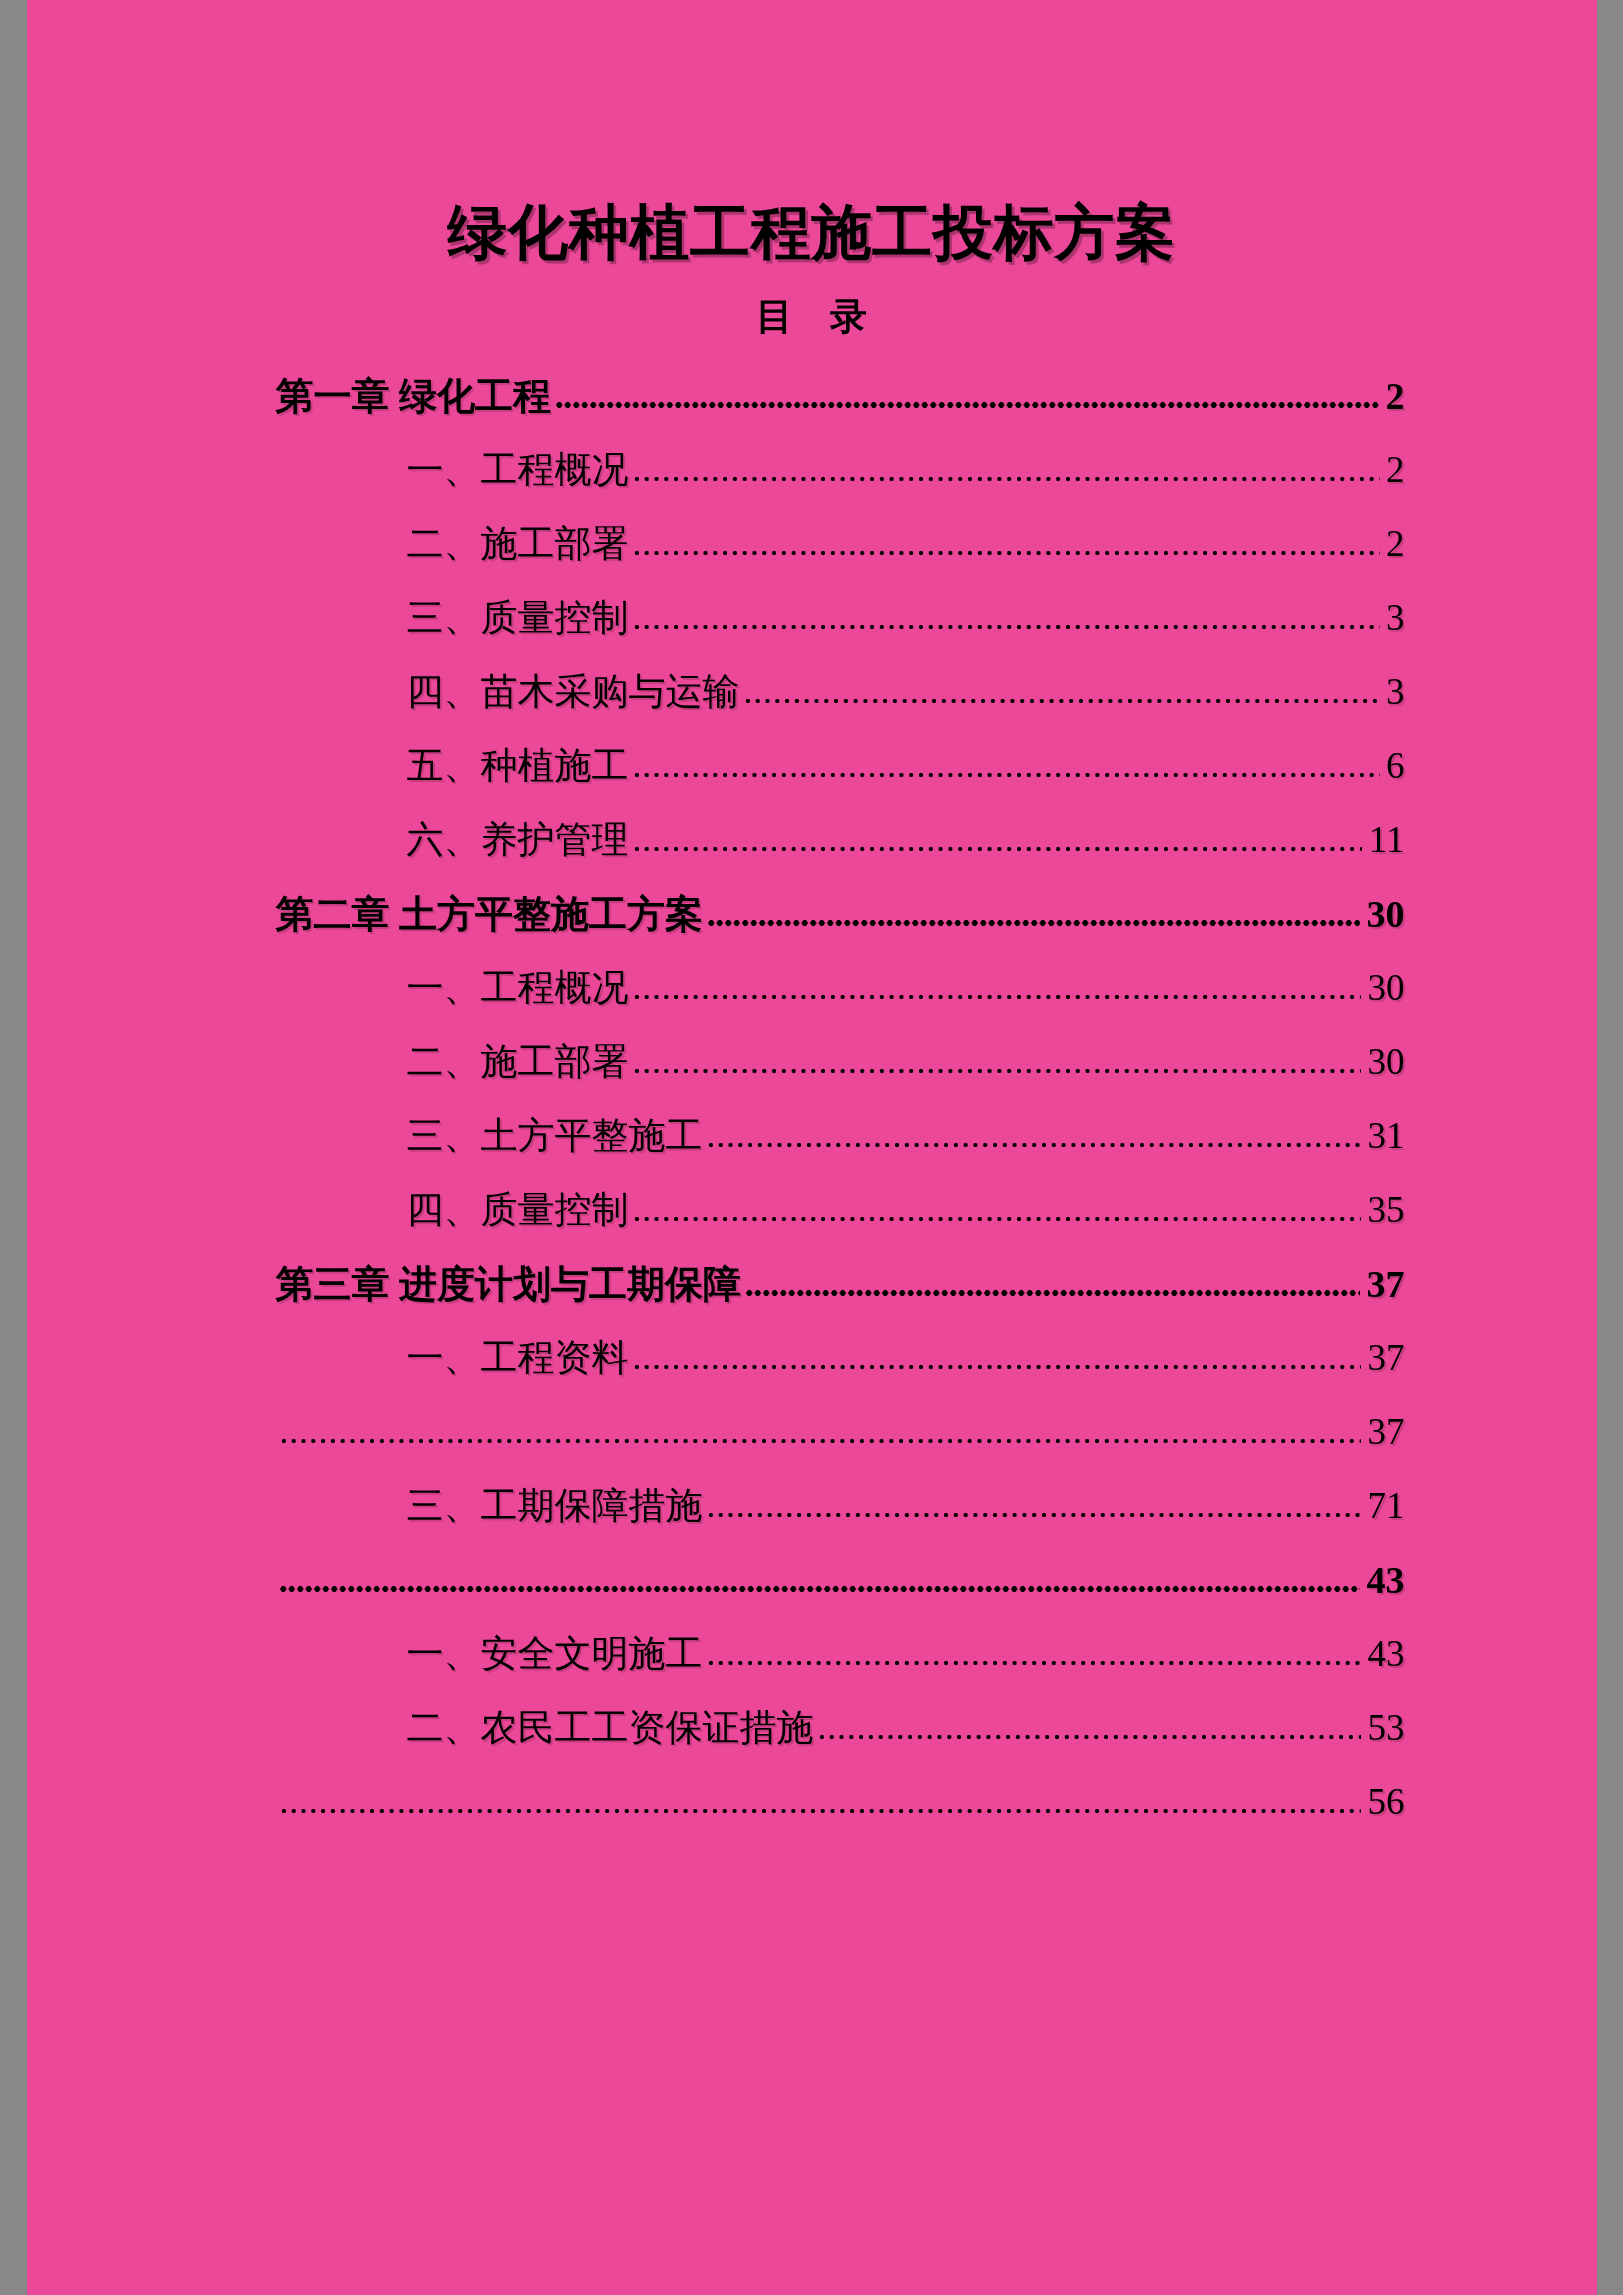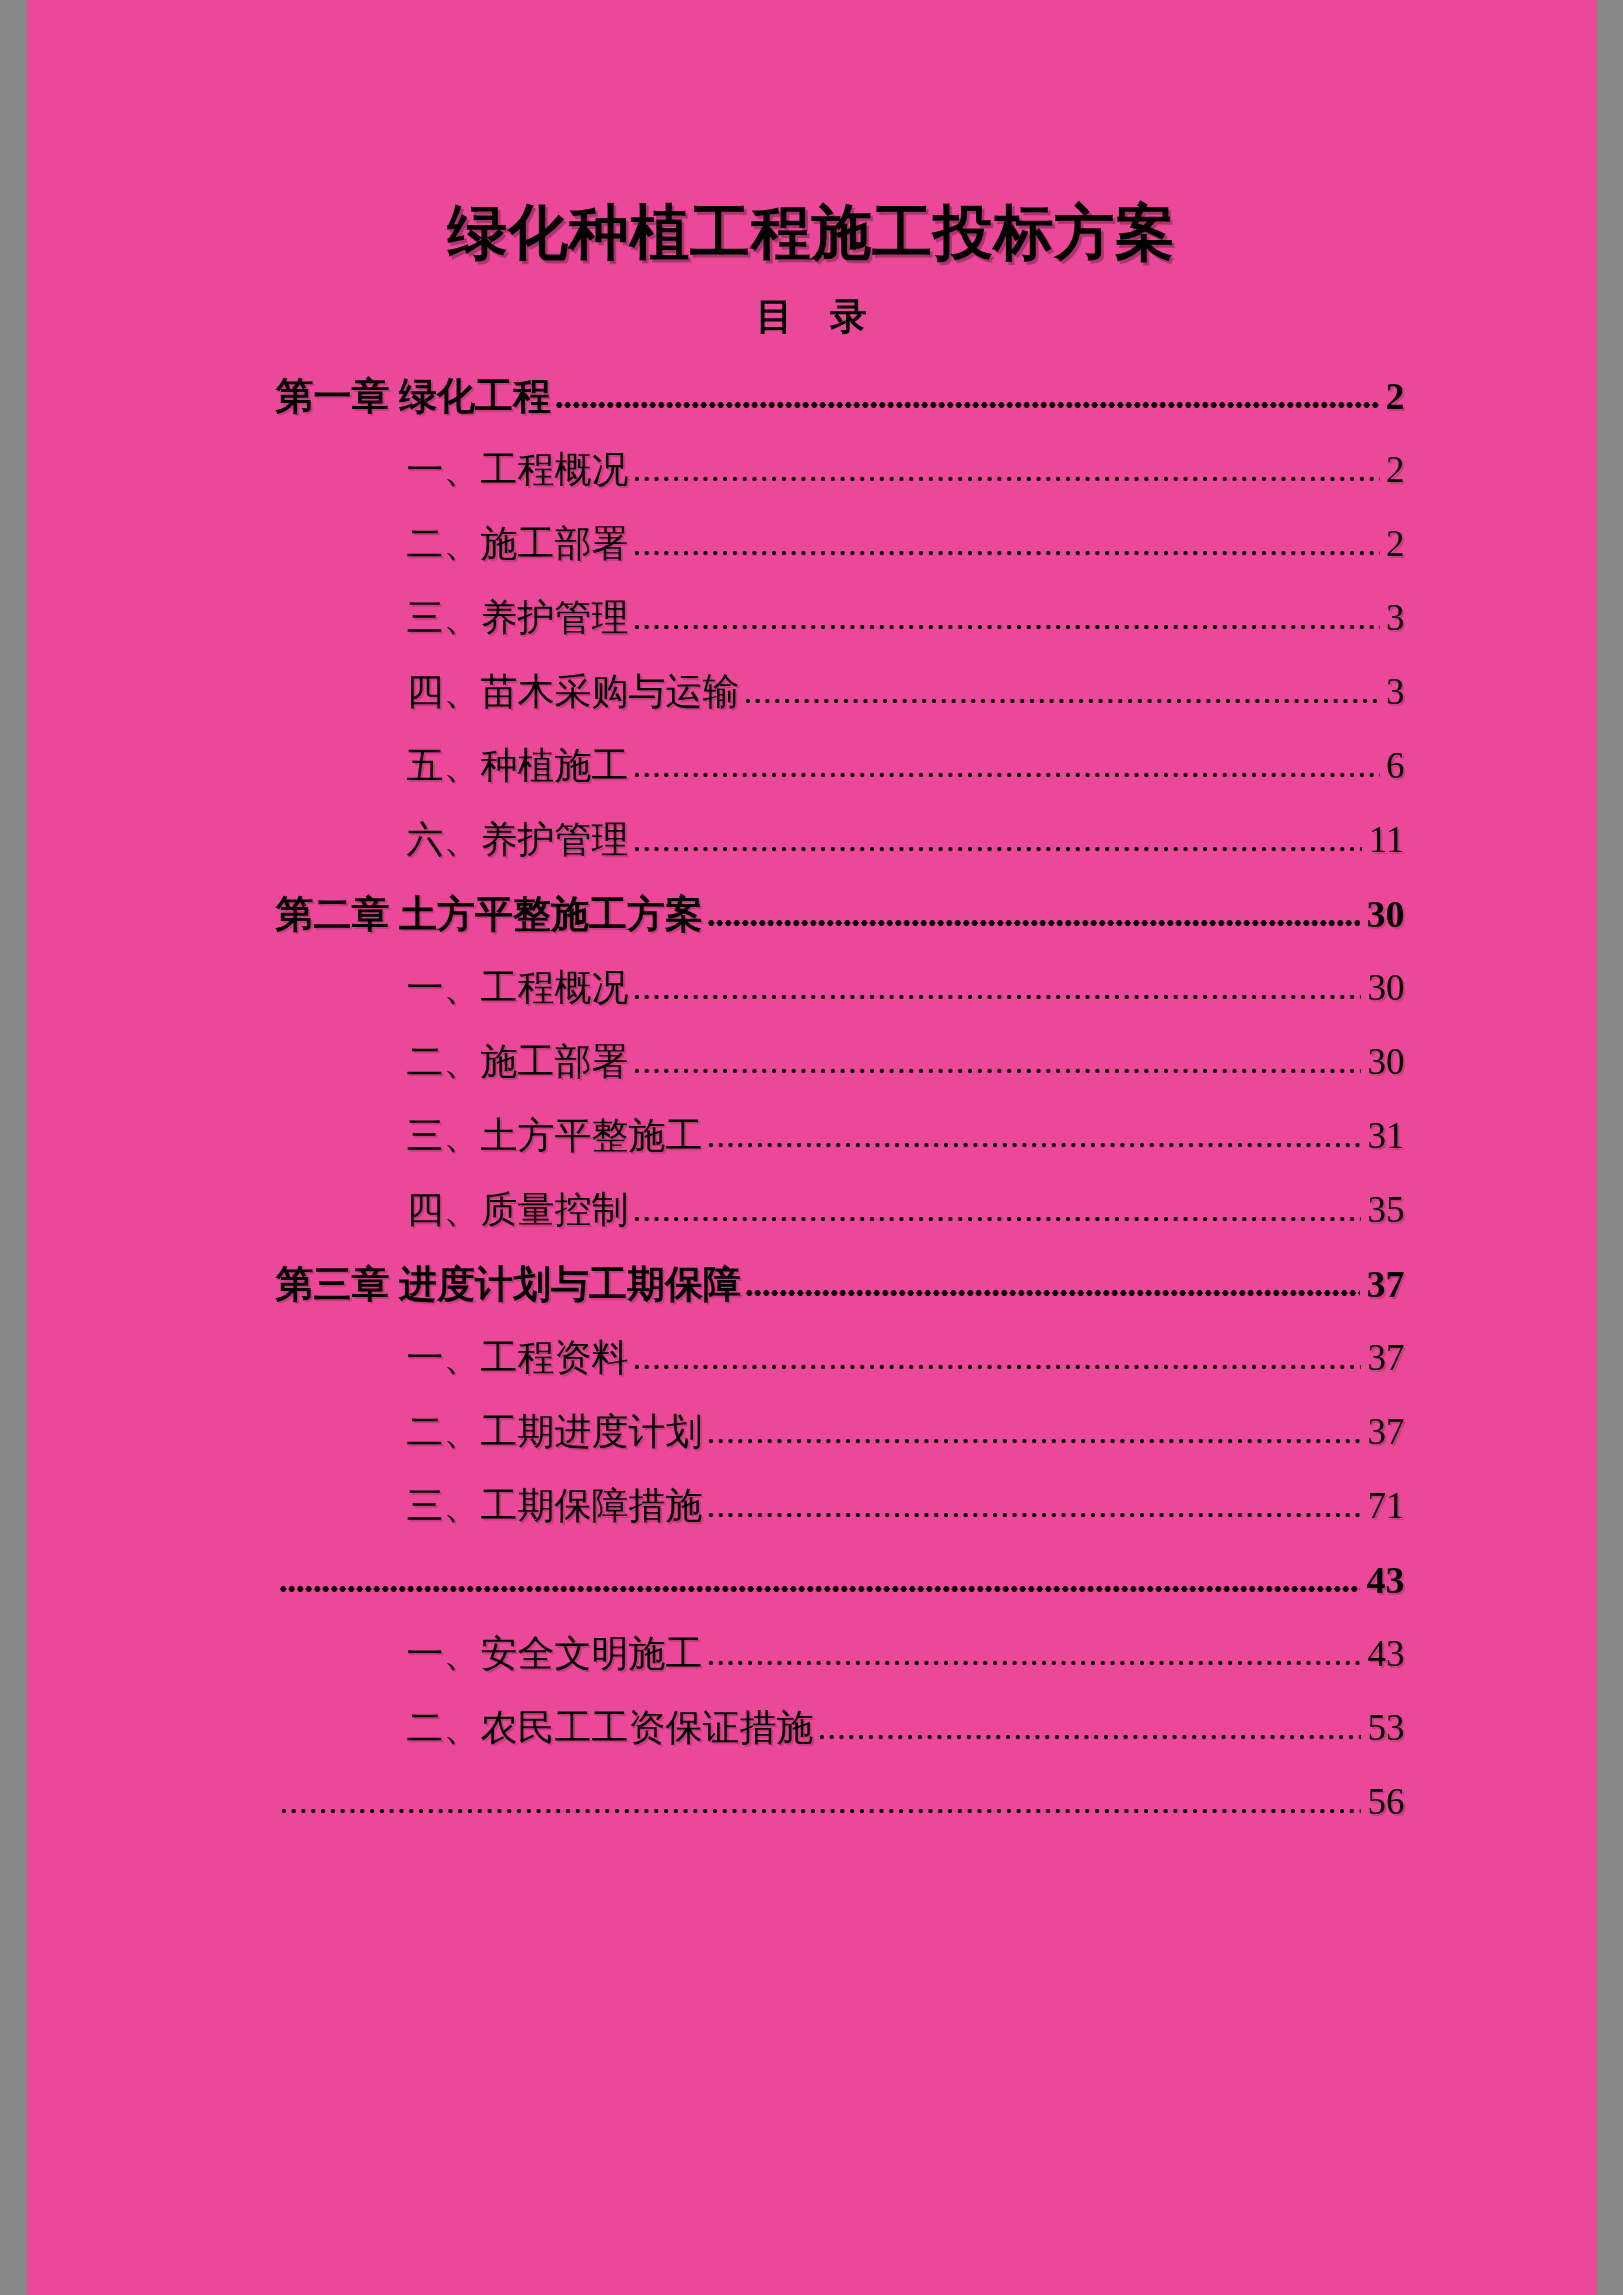--- a/index.html
+++ b/index.html
@@ -103,7 +103,7 @@
     </div>
 
     <div class="row lvl2">
-      <span class="lbl">三、养护管理</span>
+      <span class="lbl">三、质量控制</span>
       <span class="dots"></span>
       <span class="pg">3</span>
     </div>

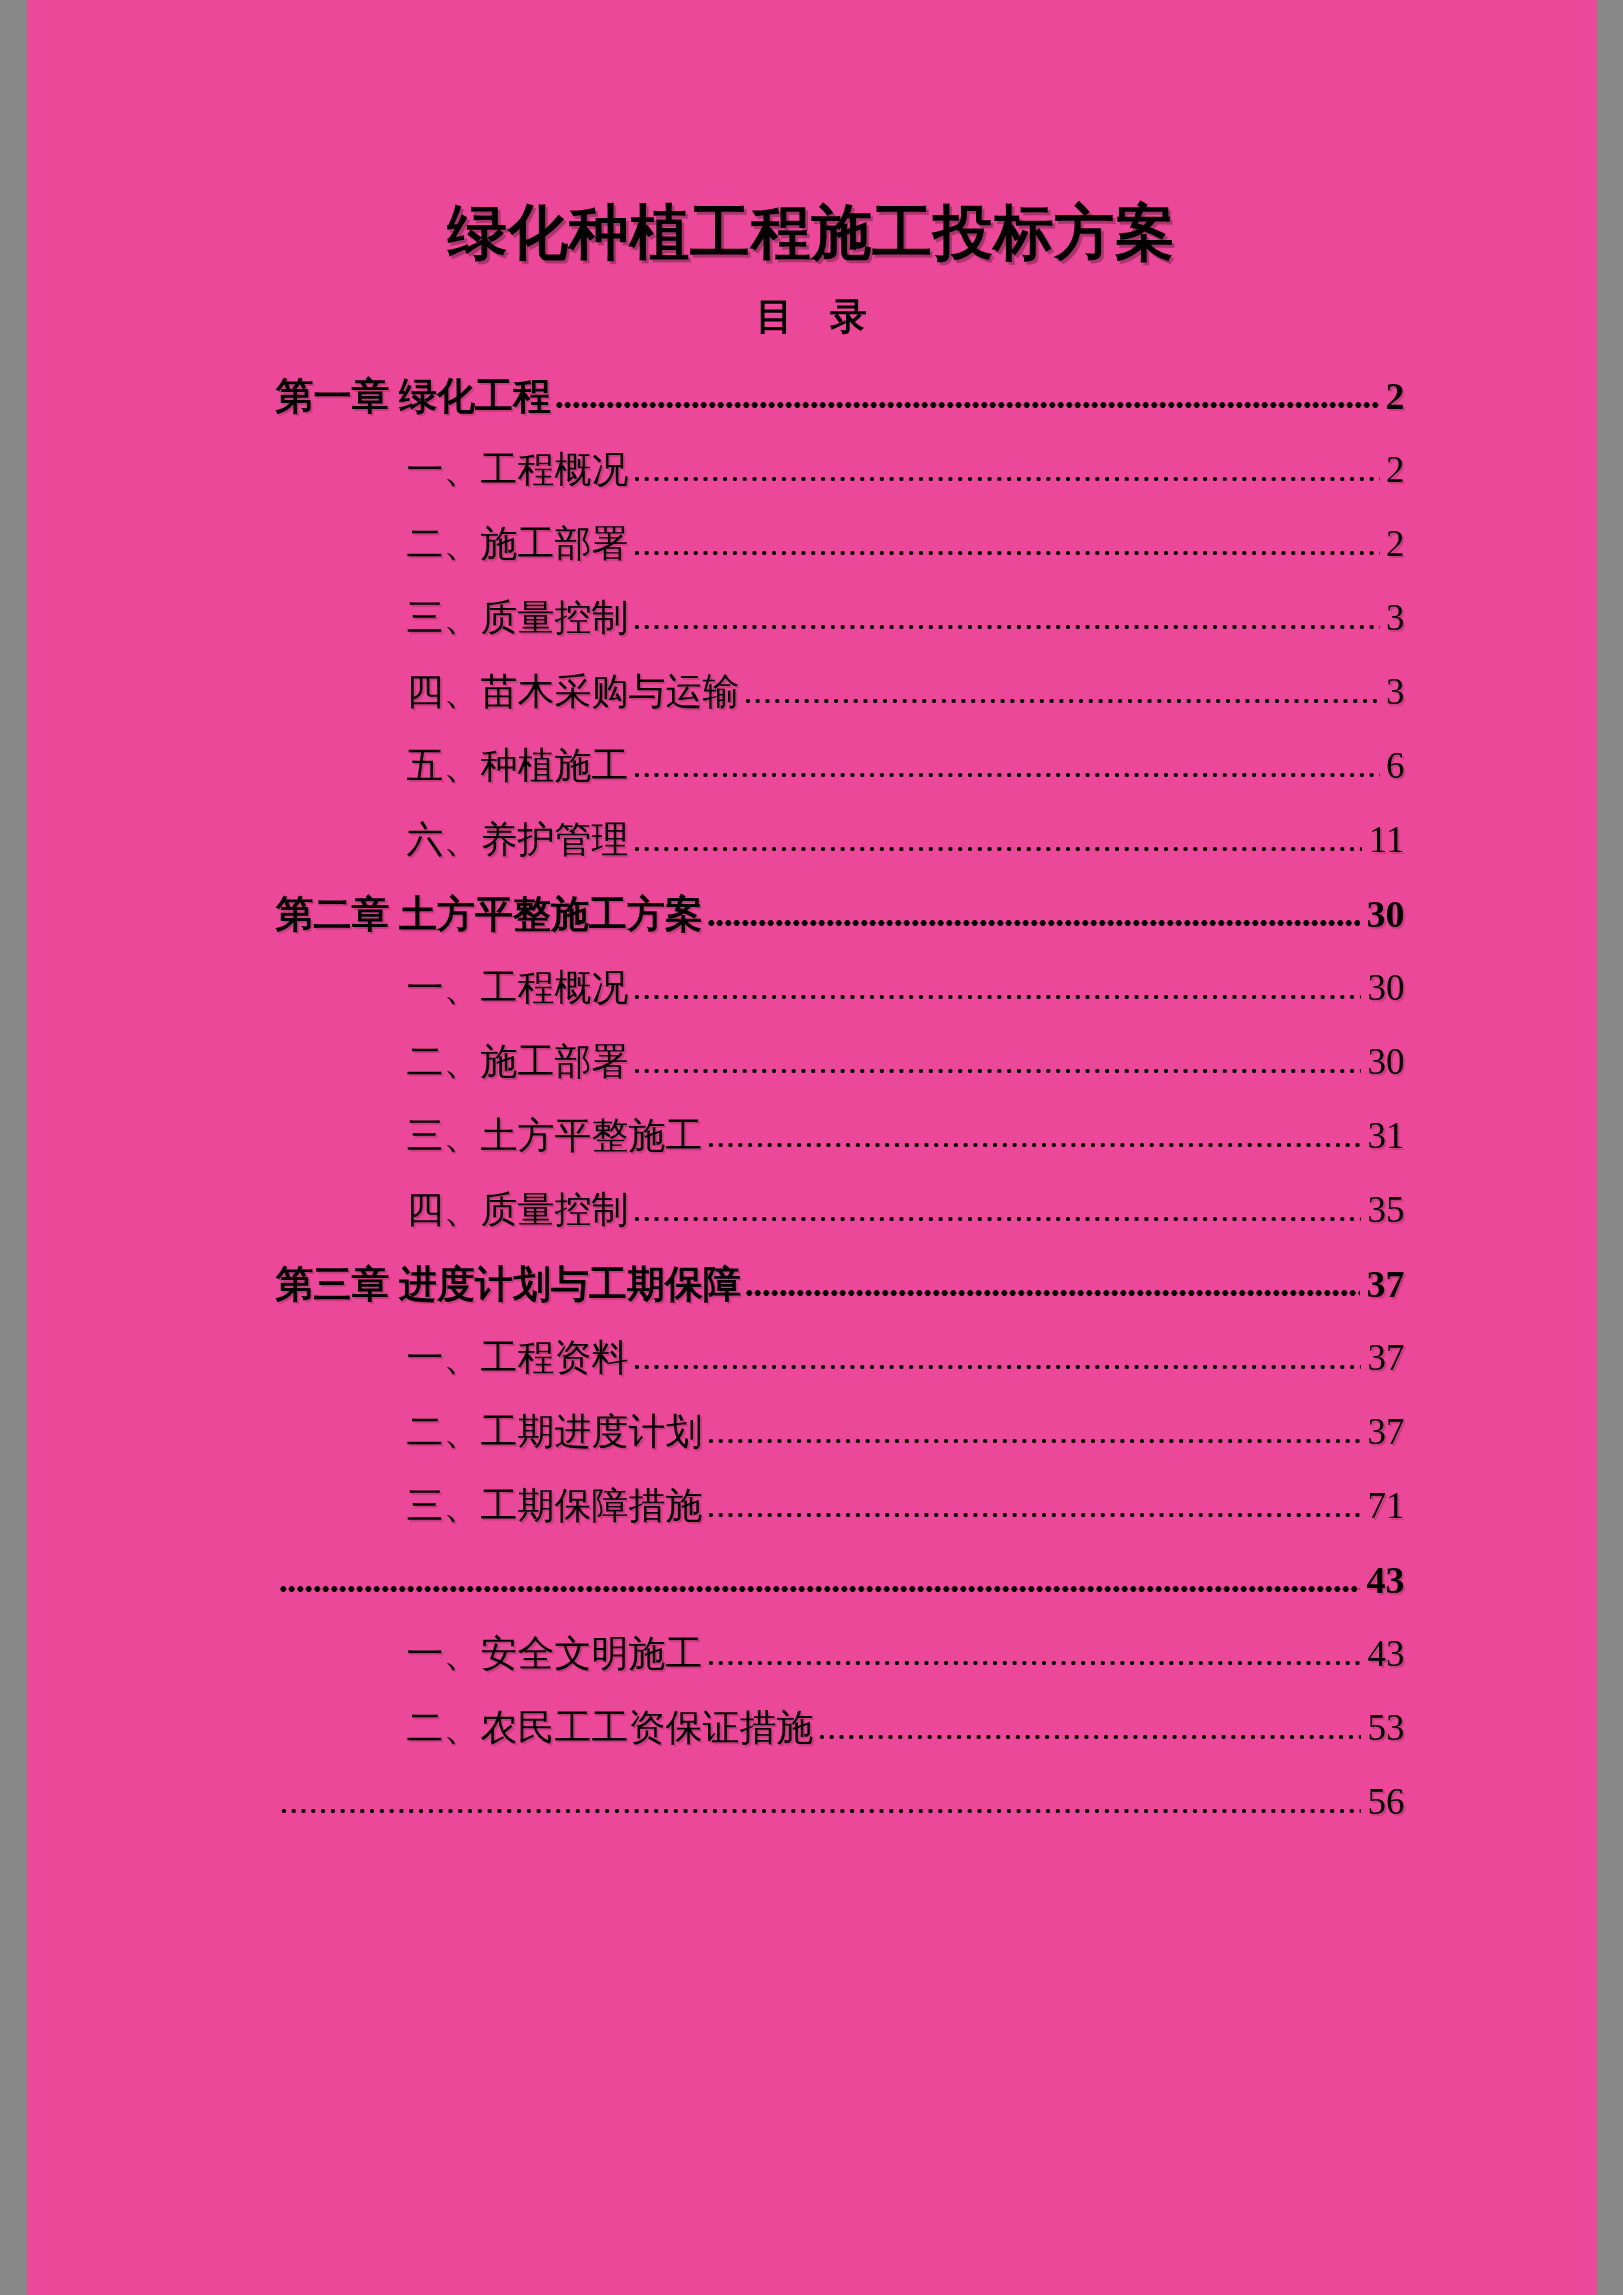--- a/index.html
+++ b/index.html
@@ -169,7 +169,6 @@
     </div>
 
     <div class="row lvl2">
-      <span class="lbl">二、工期进度计划</span>
       <span class="dots"></span>
       <span class="pg">37</span>
     </div>

